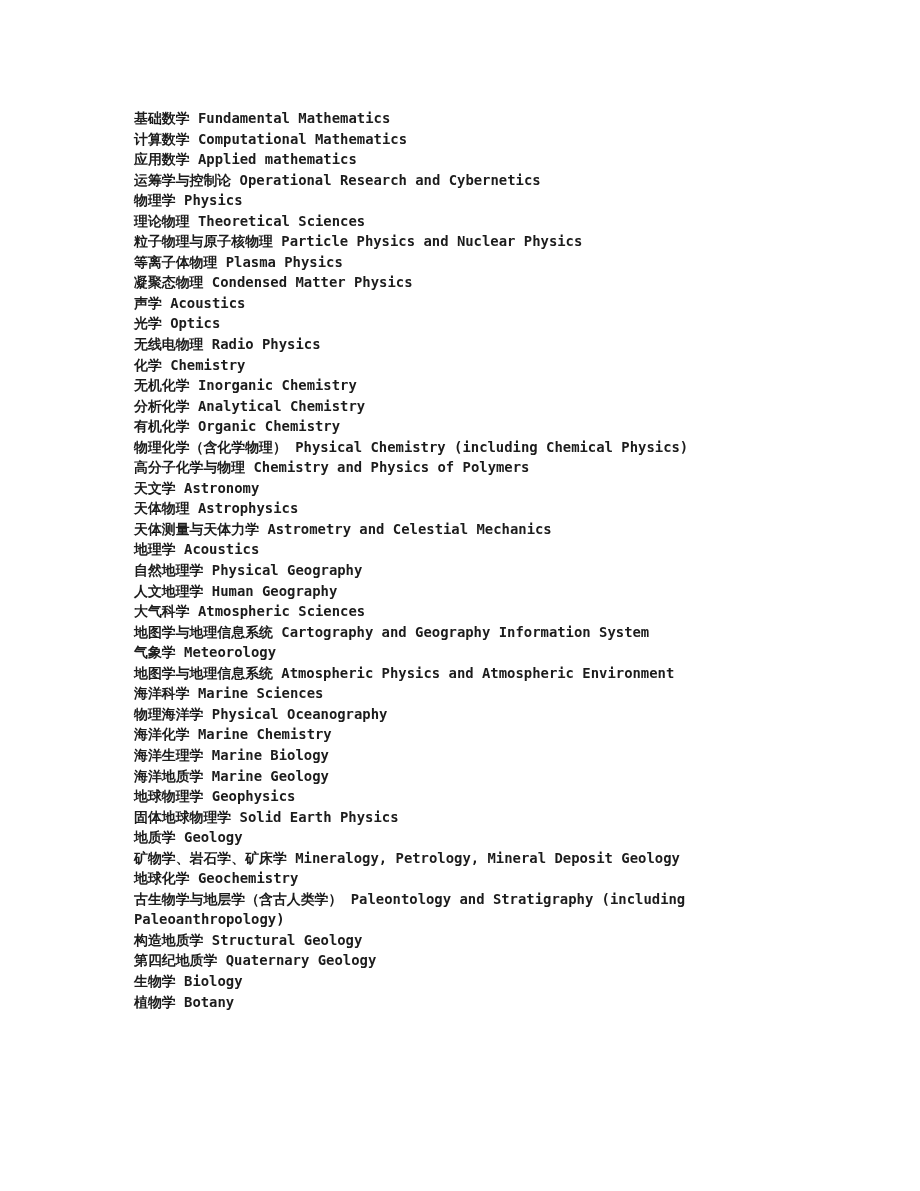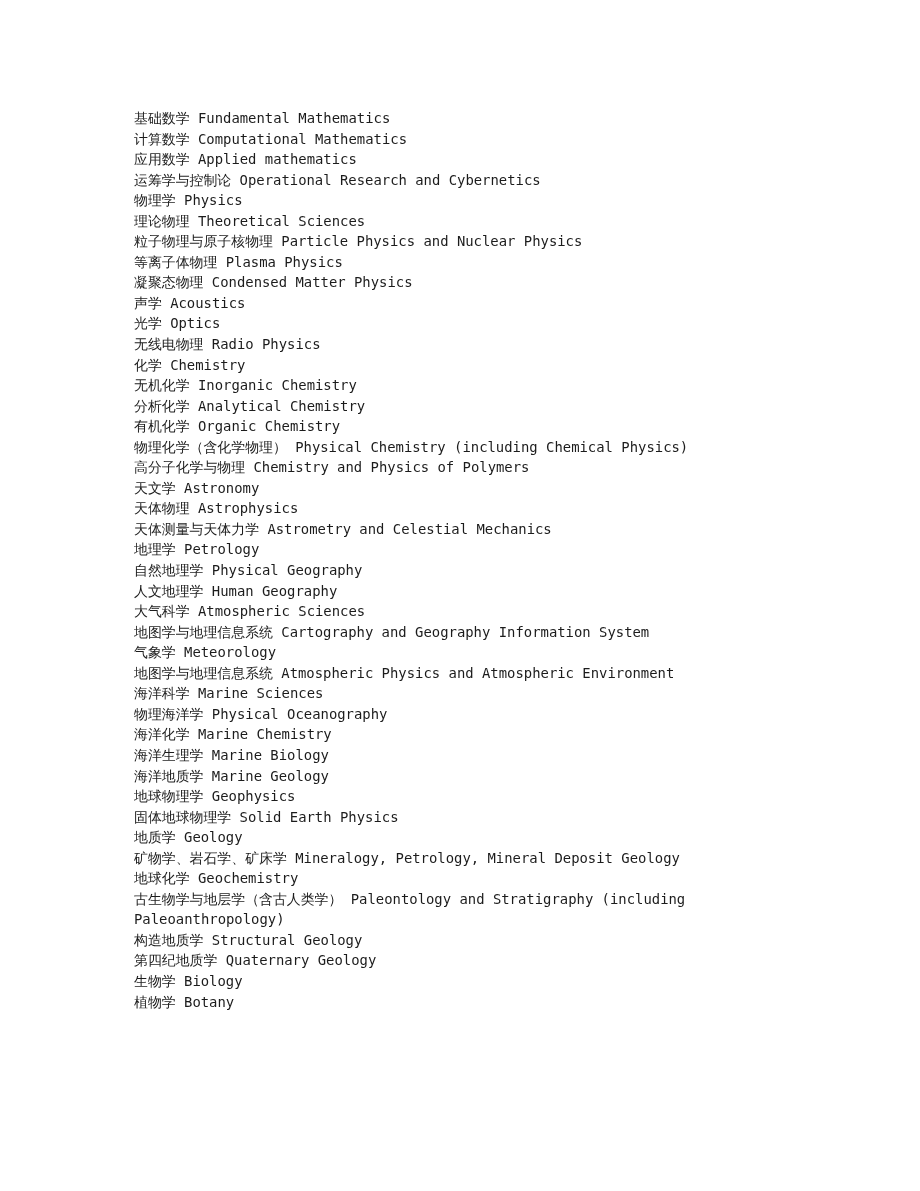--- a/index.html
+++ b/index.html
@@ -41,6 +41,7 @@
     margin: 0;
     padding: 0;
     text-indent: 0;
+    font-weight: bold;
     -webkit-font-smoothing: none;
   }
 </style>

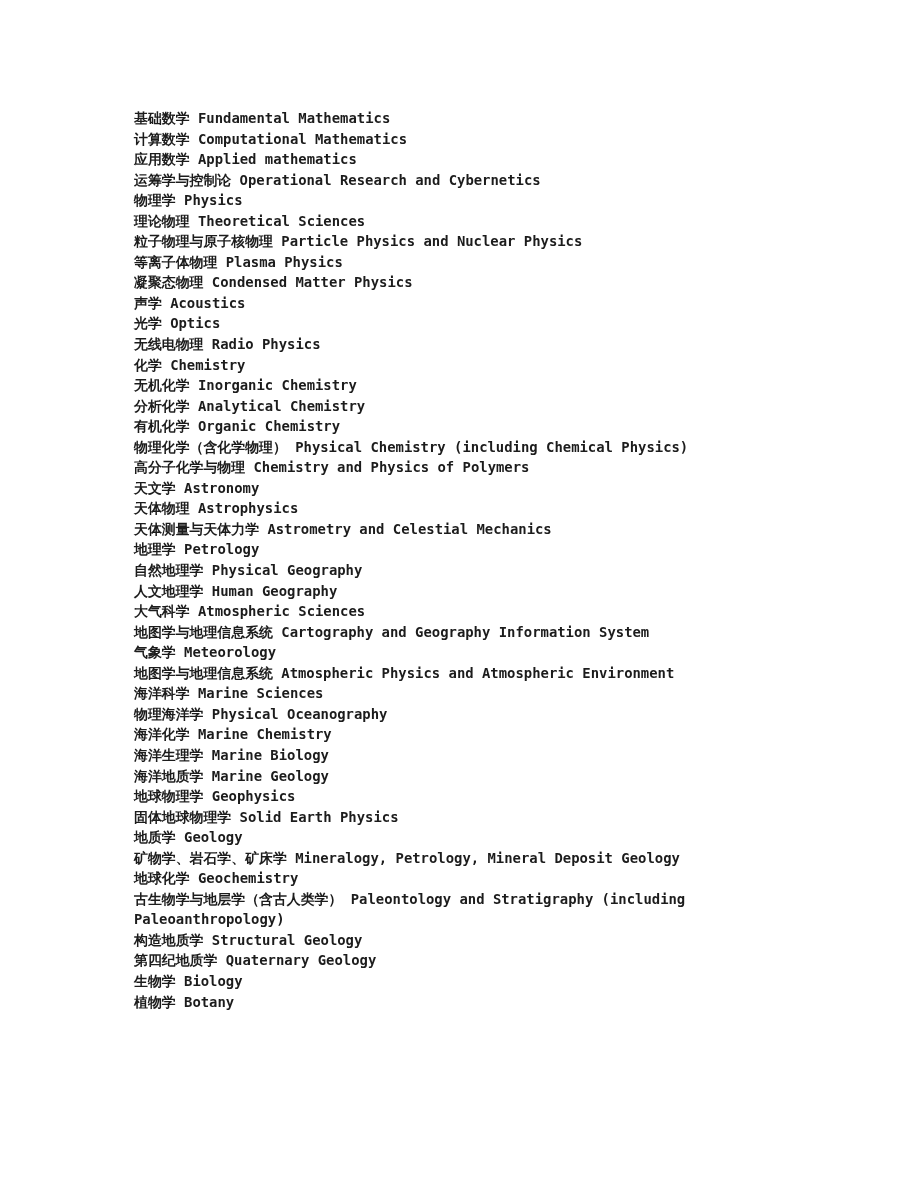--- a/index.html
+++ b/index.html
@@ -71,7 +71,7 @@
       <li>天文学 Astronomy</li>
       <li>天体物理 Astrophysics</li>
       <li>天体测量与天体力学 Astrometry and Celestial Mechanics</li>
-      <li>地理学 Petrology</li>
+      <li>地理学 Acoustics</li>
       <li>自然地理学 Physical Geography</li>
       <li>人文地理学 Human Geography</li>
       <li>大气科学 Atmospheric Sciences</li>

